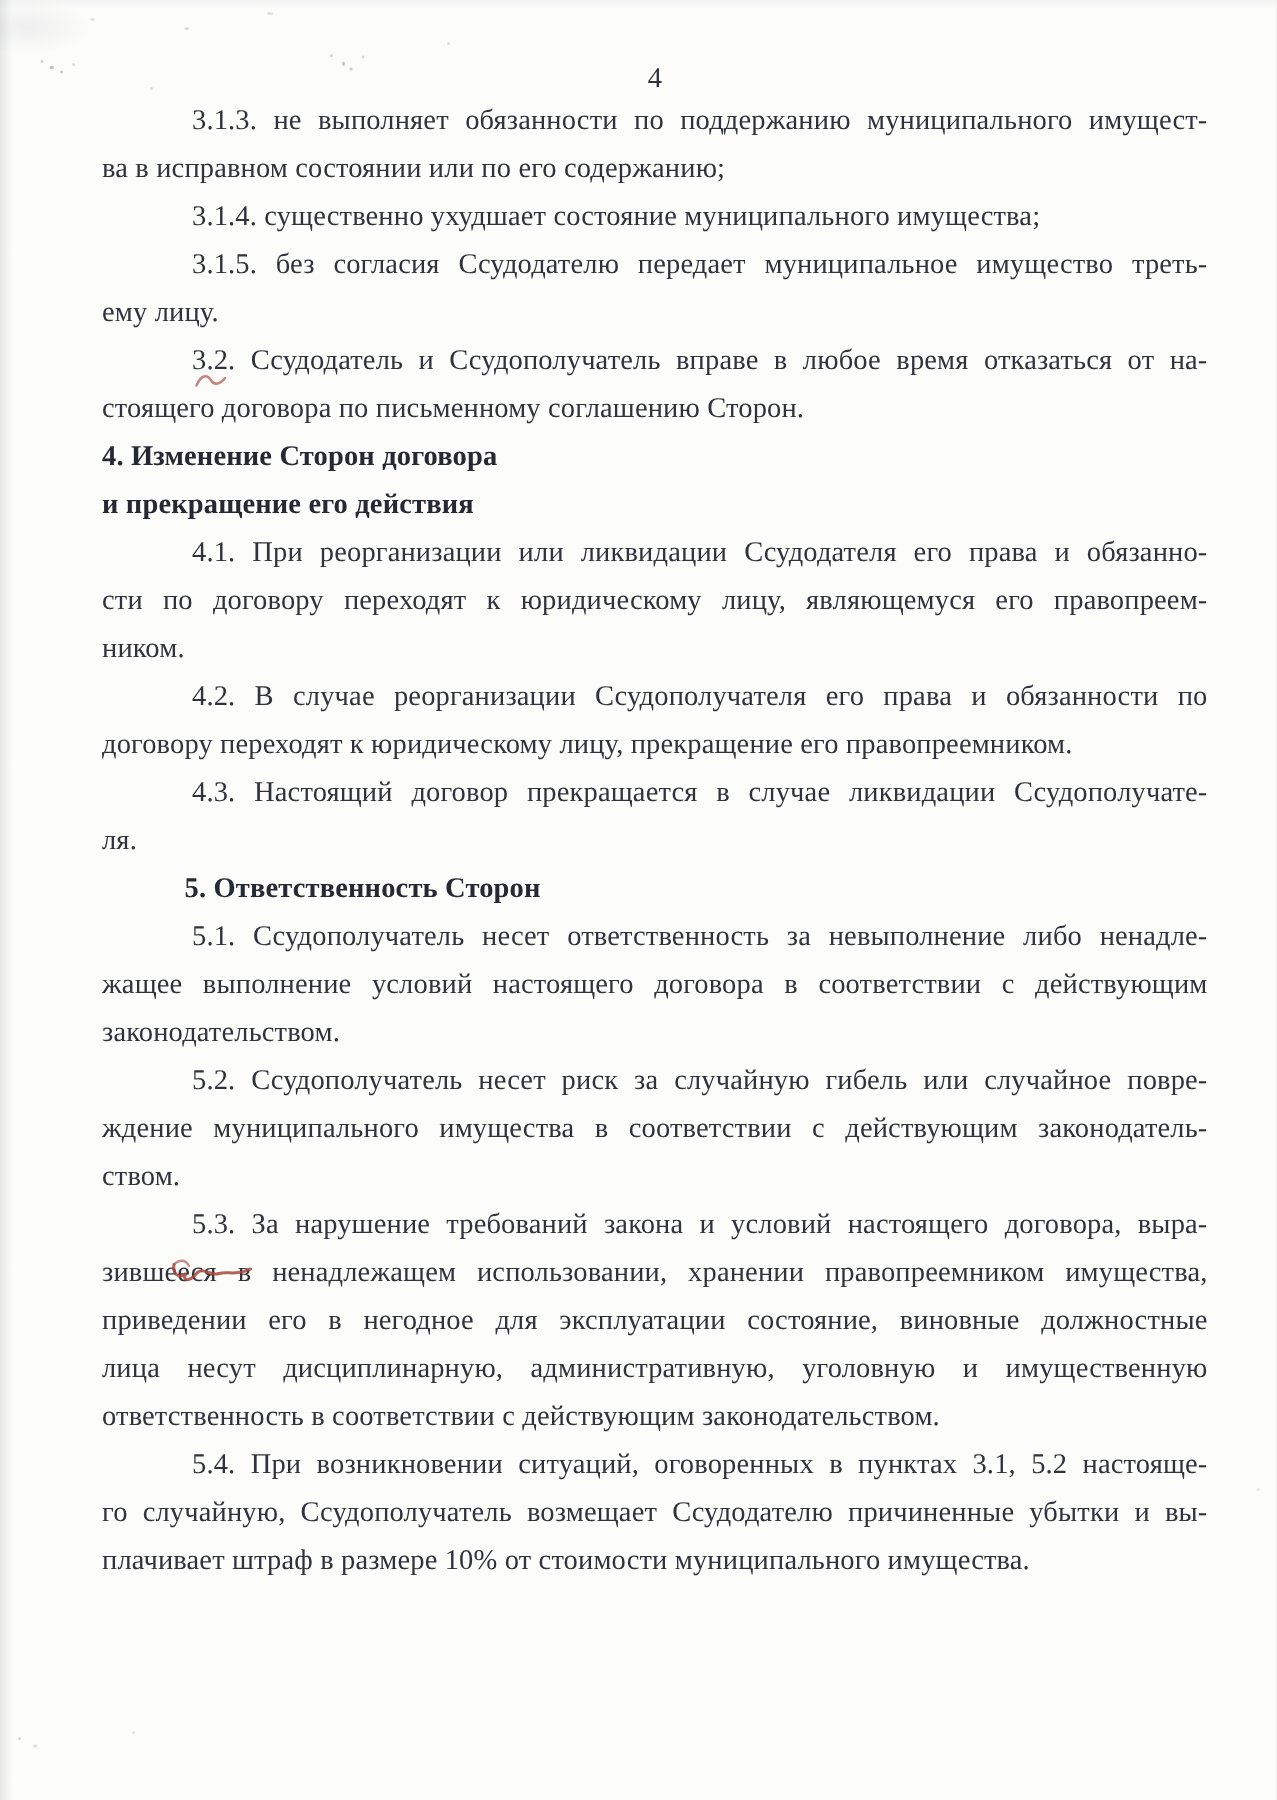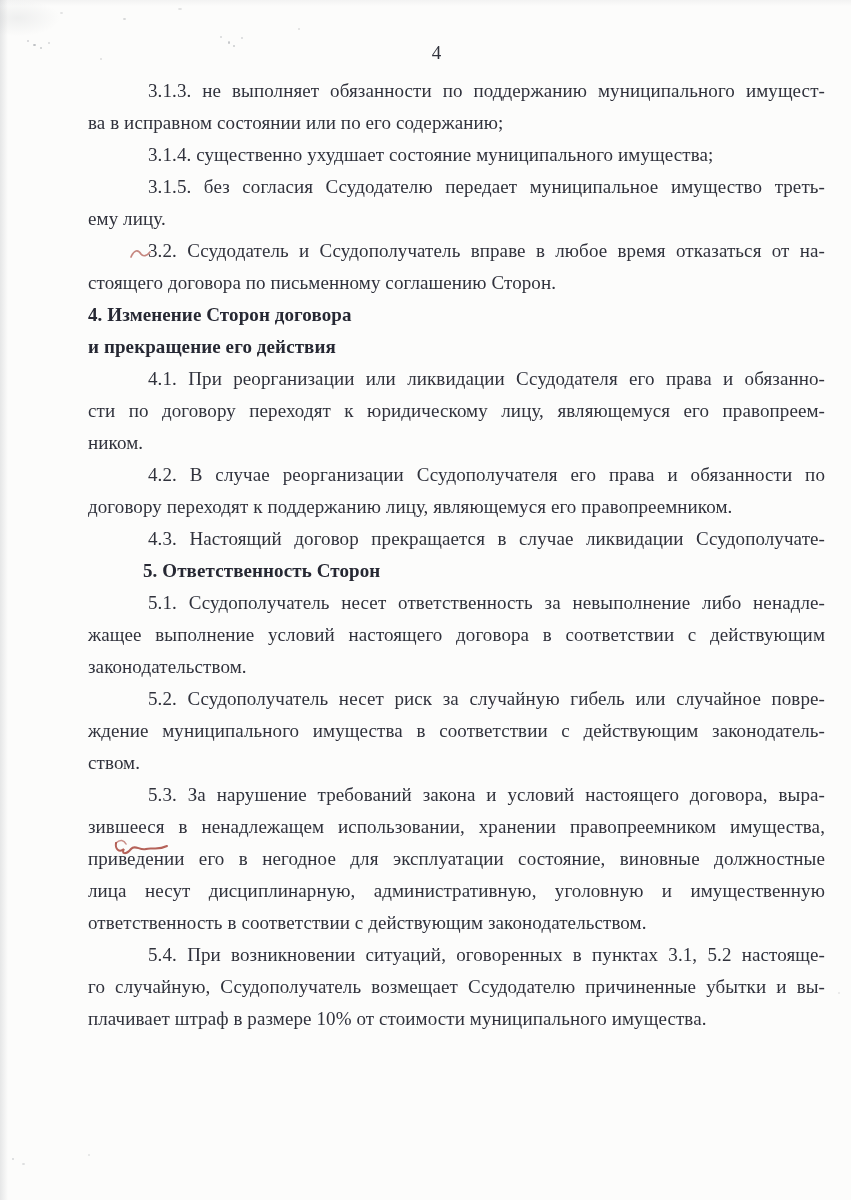--- a/index.html
+++ b/index.html
@@ -39,9 +39,8 @@
   .doc {
     position: absolute;
     left: 68px;
-    top: 75px;
+    top: 65px;
     width: 737px;
-    margin-left: 20px;
   }
   .line {
     height: 32px;

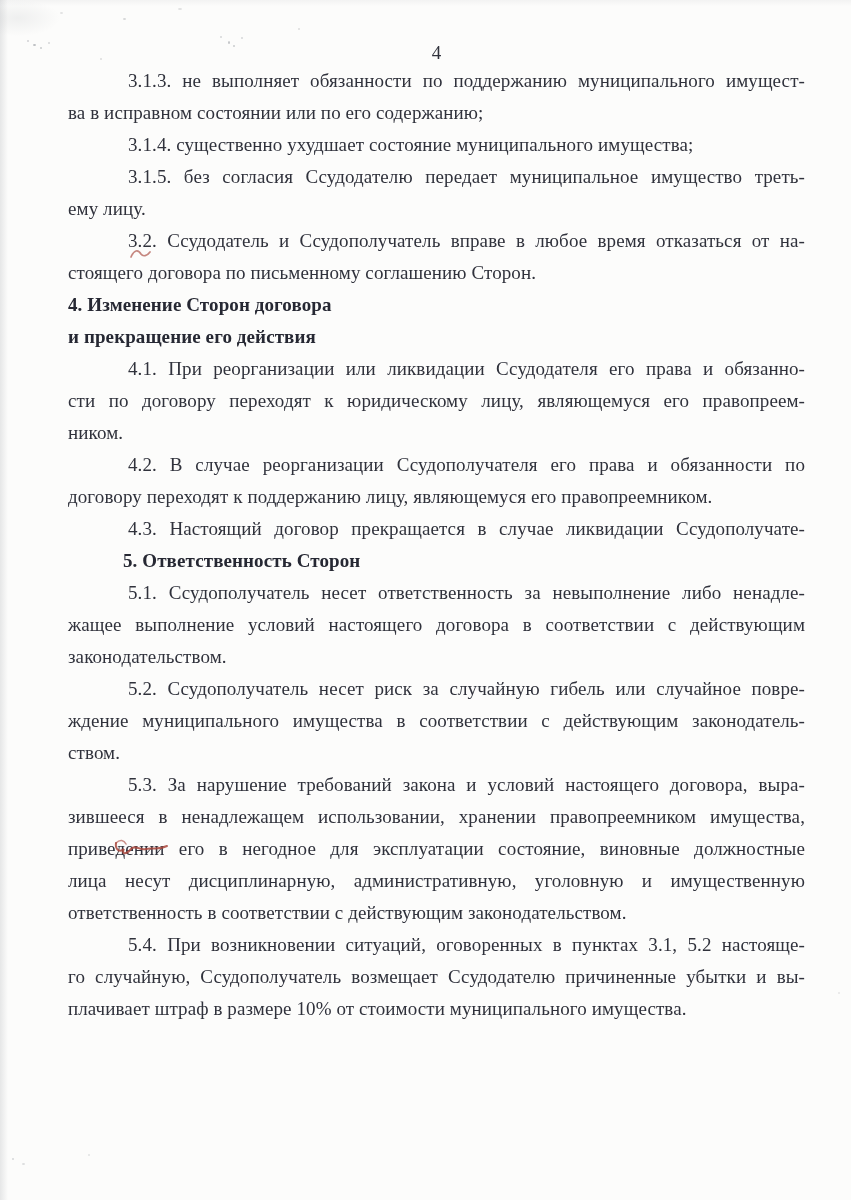--- a/index.html
+++ b/index.html
@@ -94,7 +94,7 @@
       <div class="line just" data-name="clause-4-1-line-2">сти по договору переходят к юридическому лицу, являющемуся его правопреем-</div>
       <div class="line" data-name="clause-4-1-line-3">ником.</div>
       <div class="line indent just" data-name="clause-4-2-line-1">4.2. В случае реорганизации Ссудополучателя его права и обязанности по</div>
-      <div class="line" data-name="clause-4-2-line-2">договору переходят к поддержанию лицу, являющемуся его правопреемником.</div>
+      <div class="line" data-name="clause-4-2-line-2">договору переходят к юридическому лицу, прекращение его правопреемником.</div>
       <div class="line indent just" data-name="clause-4-3-line-1">4.3. Настоящий договор прекращается в случае ликвидации Ссудополучате-</div>
       <div class="line heading" data-name="section-5-heading-line-1">5. Ответственность Сторон</div>
       <div class="line indent just" data-name="clause-5-1-line-1">5.1. Ссудополучатель несет ответственность за невыполнение либо ненадле-</div>

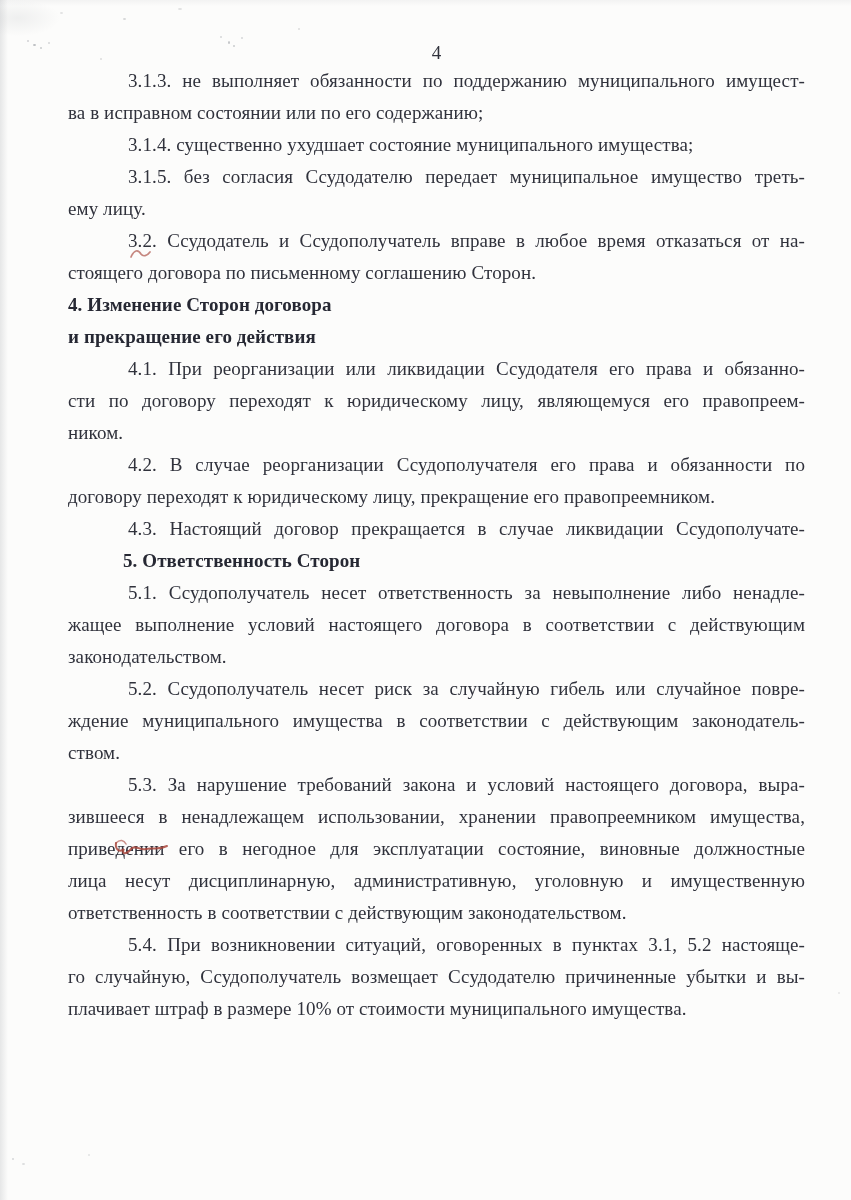--- a/index.html
+++ b/index.html
@@ -96,6 +96,7 @@
       <div class="line indent just" data-name="clause-4-2-line-1">4.2. В случае реорганизации Ссудополучателя его права и обязанности по</div>
       <div class="line" data-name="clause-4-2-line-2">договору переходят к юридическому лицу, прекращение его правопреемником.</div>
       <div class="line indent just" data-name="clause-4-3-line-1">4.3. Настоящий договор прекращается в случае ликвидации Ссудополучате-</div>
+      <div class="line" data-name="clause-4-3-line-2">ля.</div>
       <div class="line heading" data-name="section-5-heading-line-1">5. Ответственность Сторон</div>
       <div class="line indent just" data-name="clause-5-1-line-1">5.1. Ссудополучатель несет ответственность за невыполнение либо ненадле-</div>
       <div class="line just" data-name="clause-5-1-line-2">жащее выполнение условий настоящего договора в соответствии с действующим</div>

